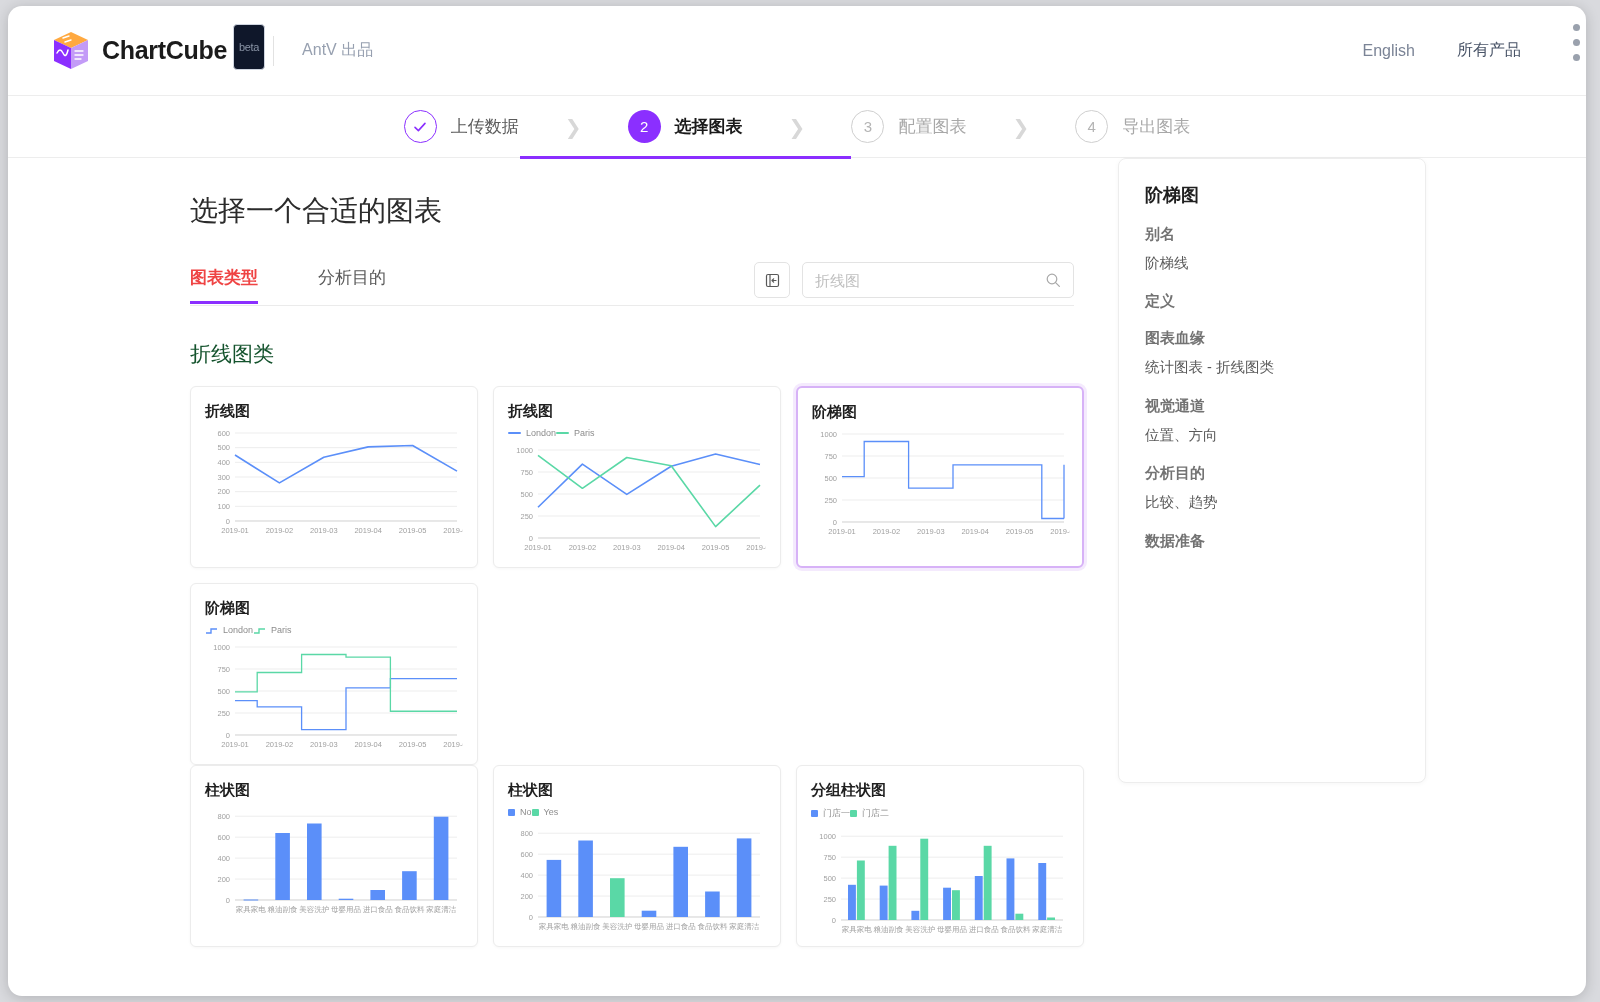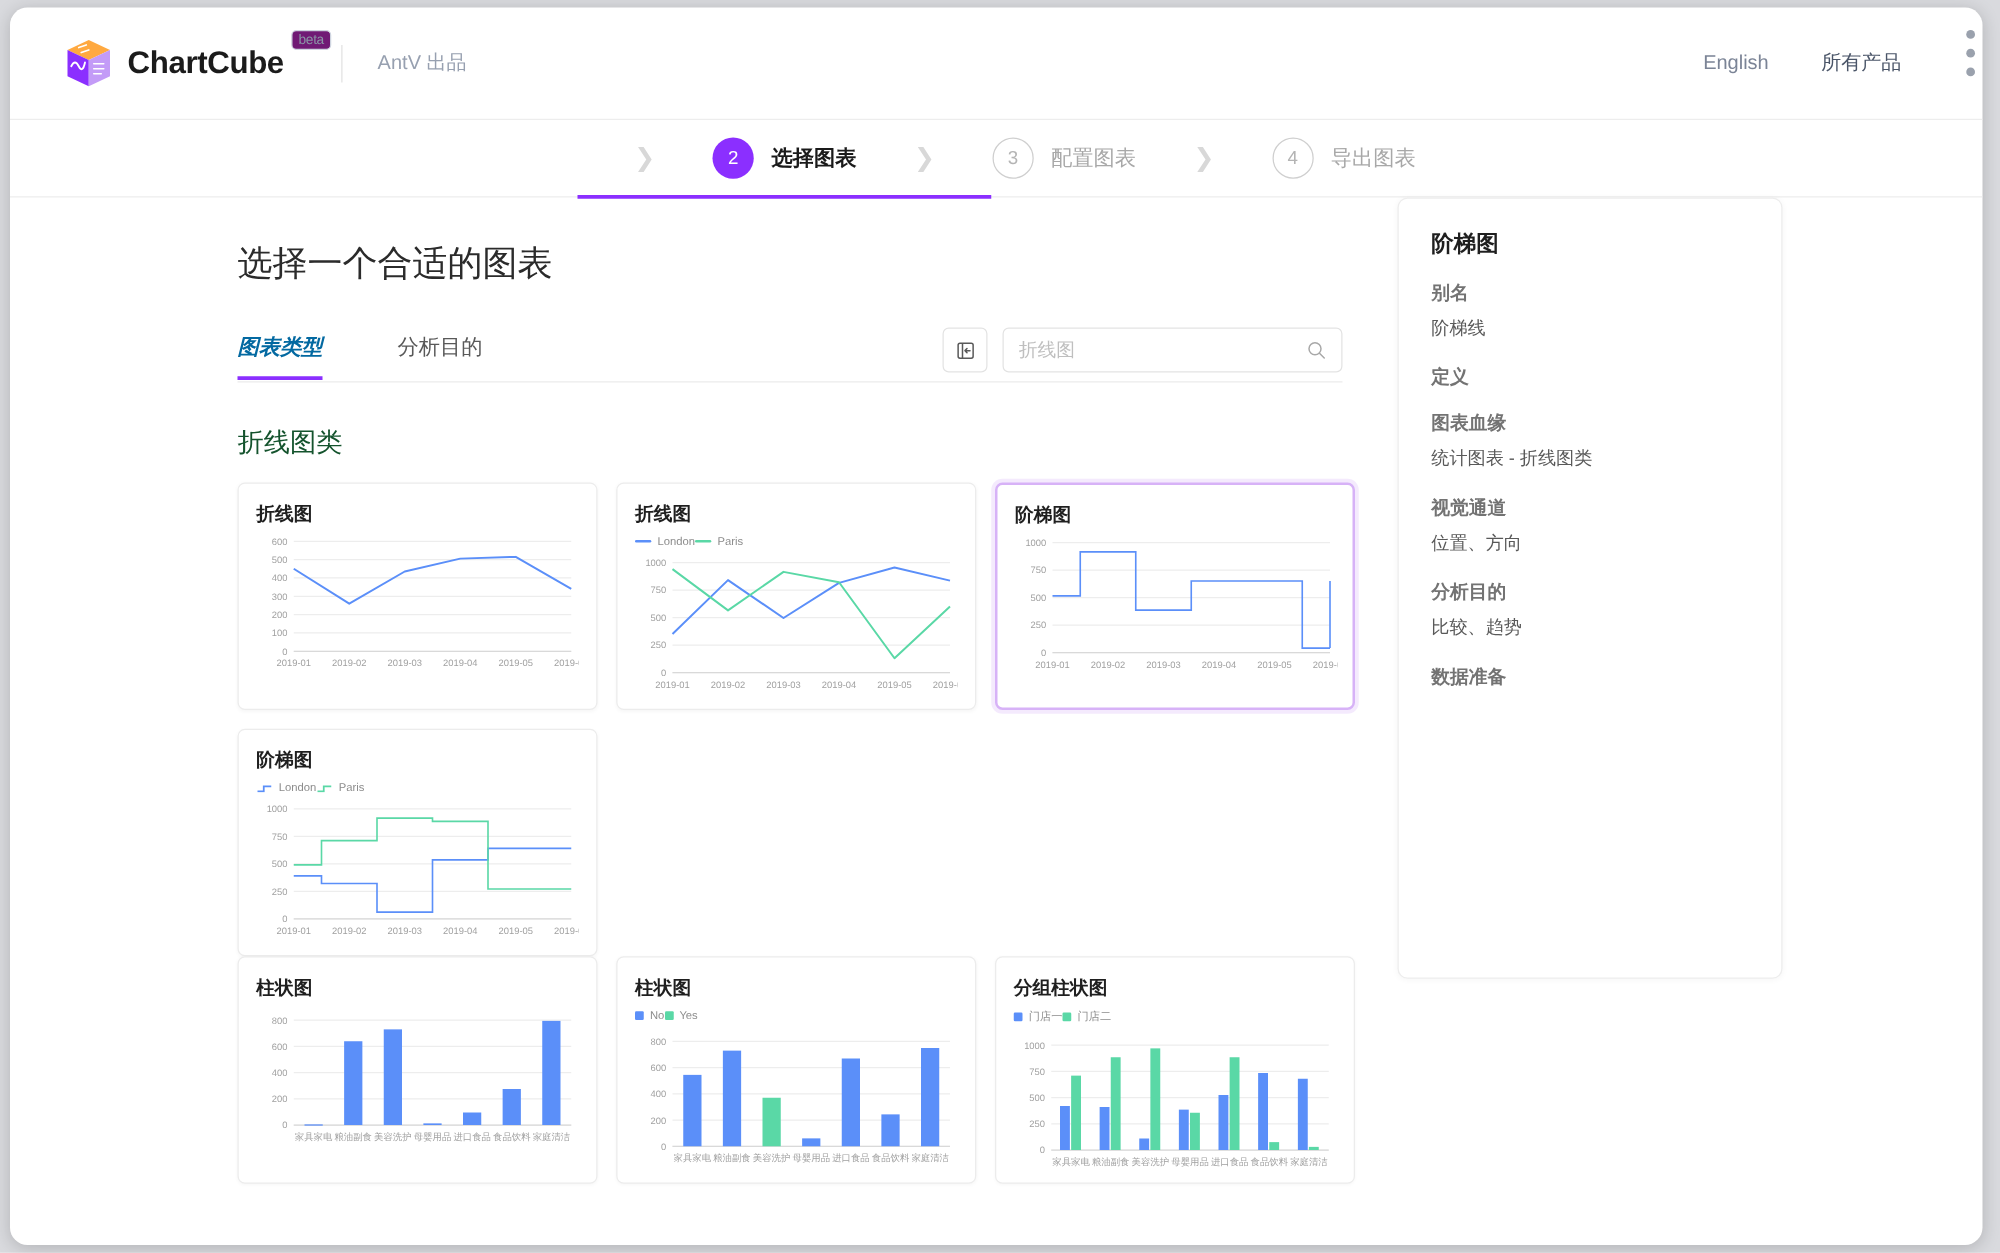--- a/index.html
+++ b/index.html
@@ -40,8 +40,8 @@
     position: absolute; top: -12px; right: -38px;
     font-size: 11px; color: #8a94a6;
     border: 1px solid #cfd5e0; border-radius: 4px;
-    padding: 1px 5px; font-weight: normal;
-    background: #701a75;
+    padding: 16px 5px; font-weight: normal;
+    background: #0f172a;
   }
   .hdr-divider { width: 1px; height: 30px; background: #e2e2e2; margin: 0 28px 0 46px; }
   .antv { font-size: 16px; color: #97a0b0; }

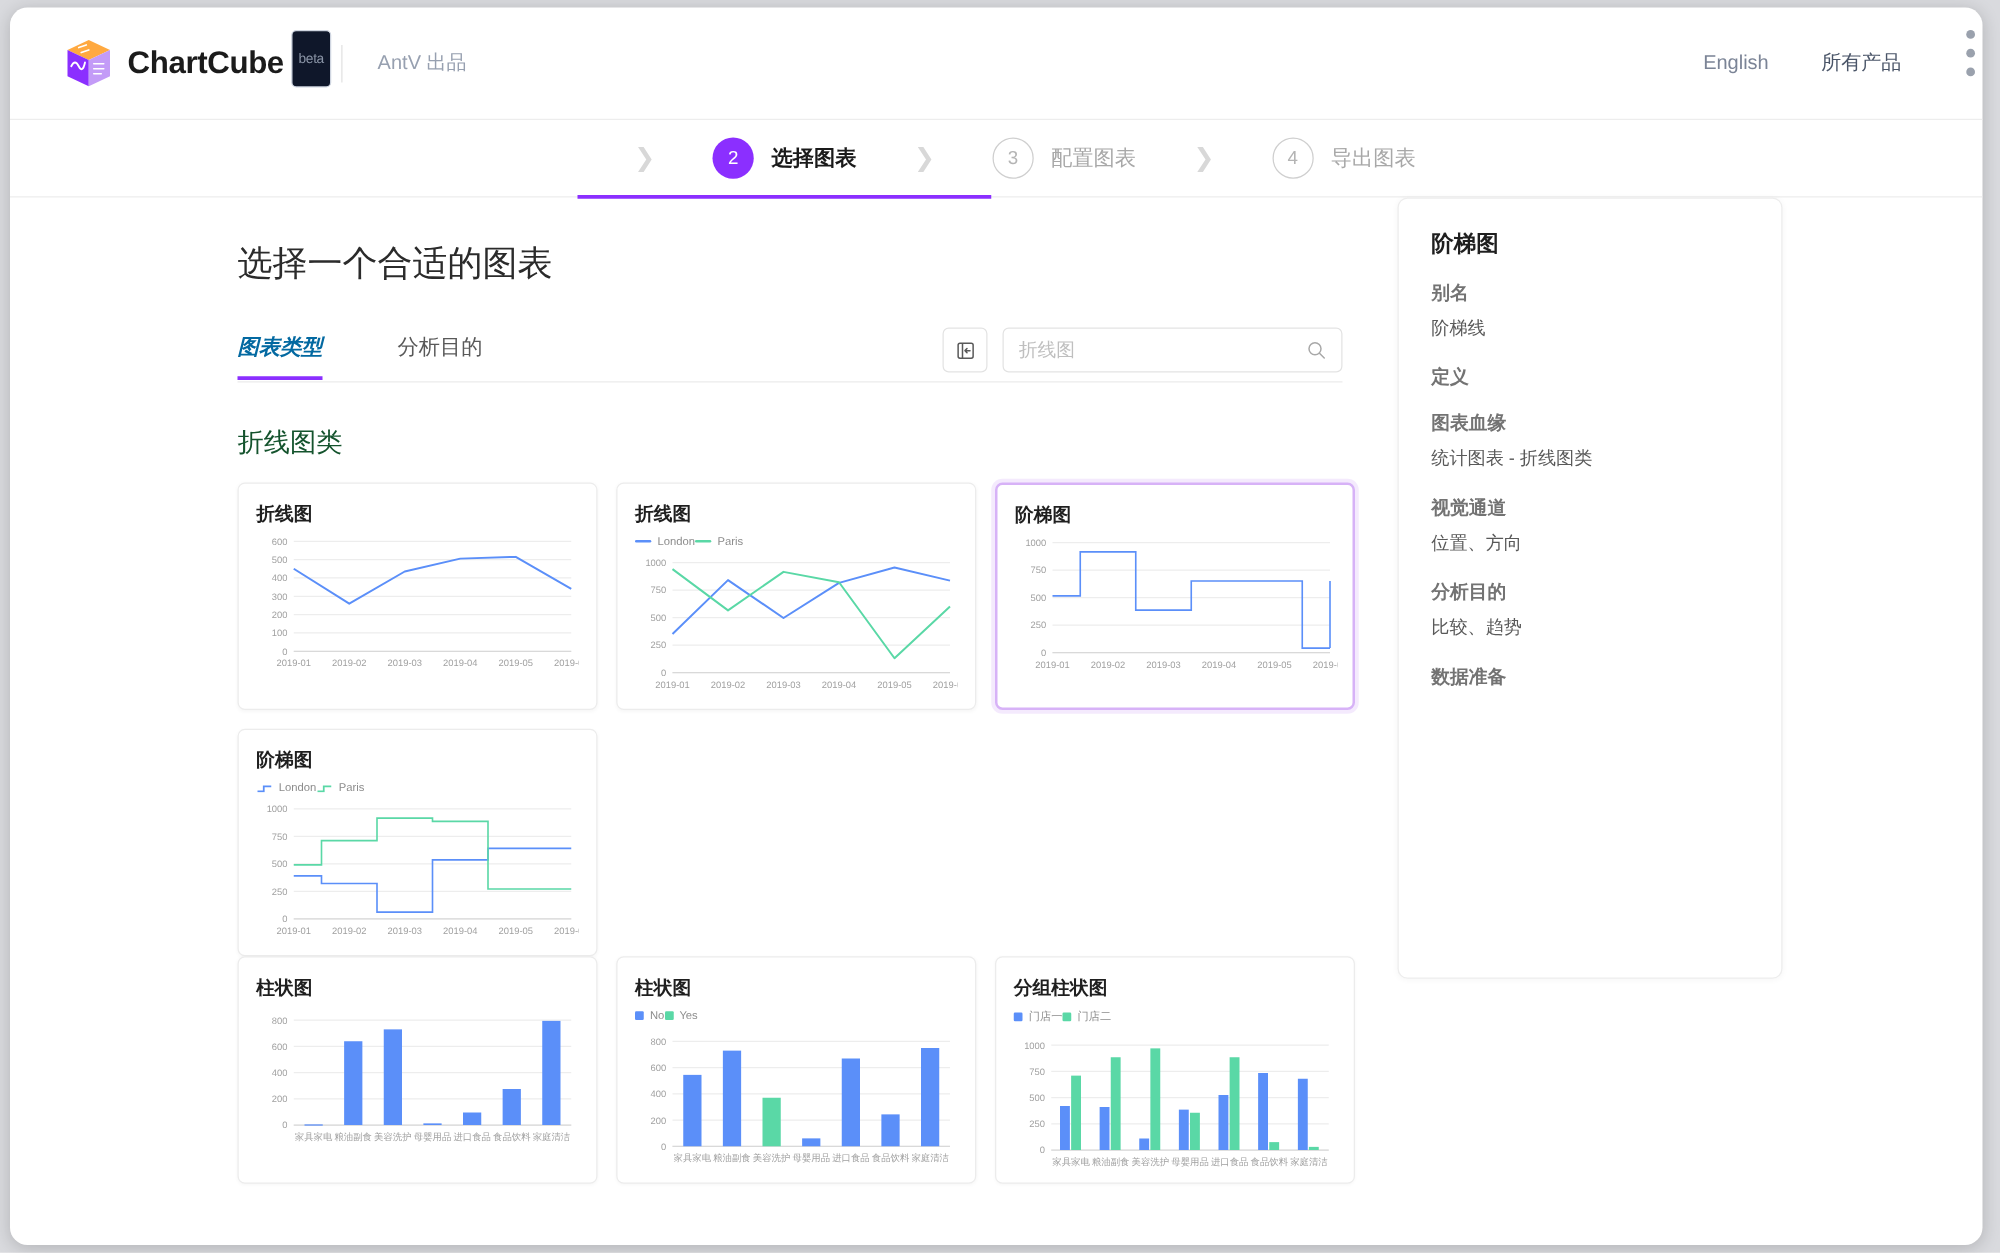--- a/index.html
+++ b/index.html
@@ -172,6 +172,14 @@
   </div>
 
   <div class="steps">
+    <div class="step is-done">
+      <div class="step-circle done">
+        <svg width="14" height="14" viewBox="0 0 14 14">
+            <path d="M2 7.4 L5.4 10.6 L12 3.4" stroke="#8b2fff" stroke-width="1.6" fill="none" stroke-linecap="round" stroke-linejoin="round"></path>
+          </svg>
+      </div>
+      <div class="step-label">上传数据</div>
+    </div>
     <div class="sep">❯</div>
     <div class="step is-active" style="position:relative;">
       <div class="step-circle active">2</div>

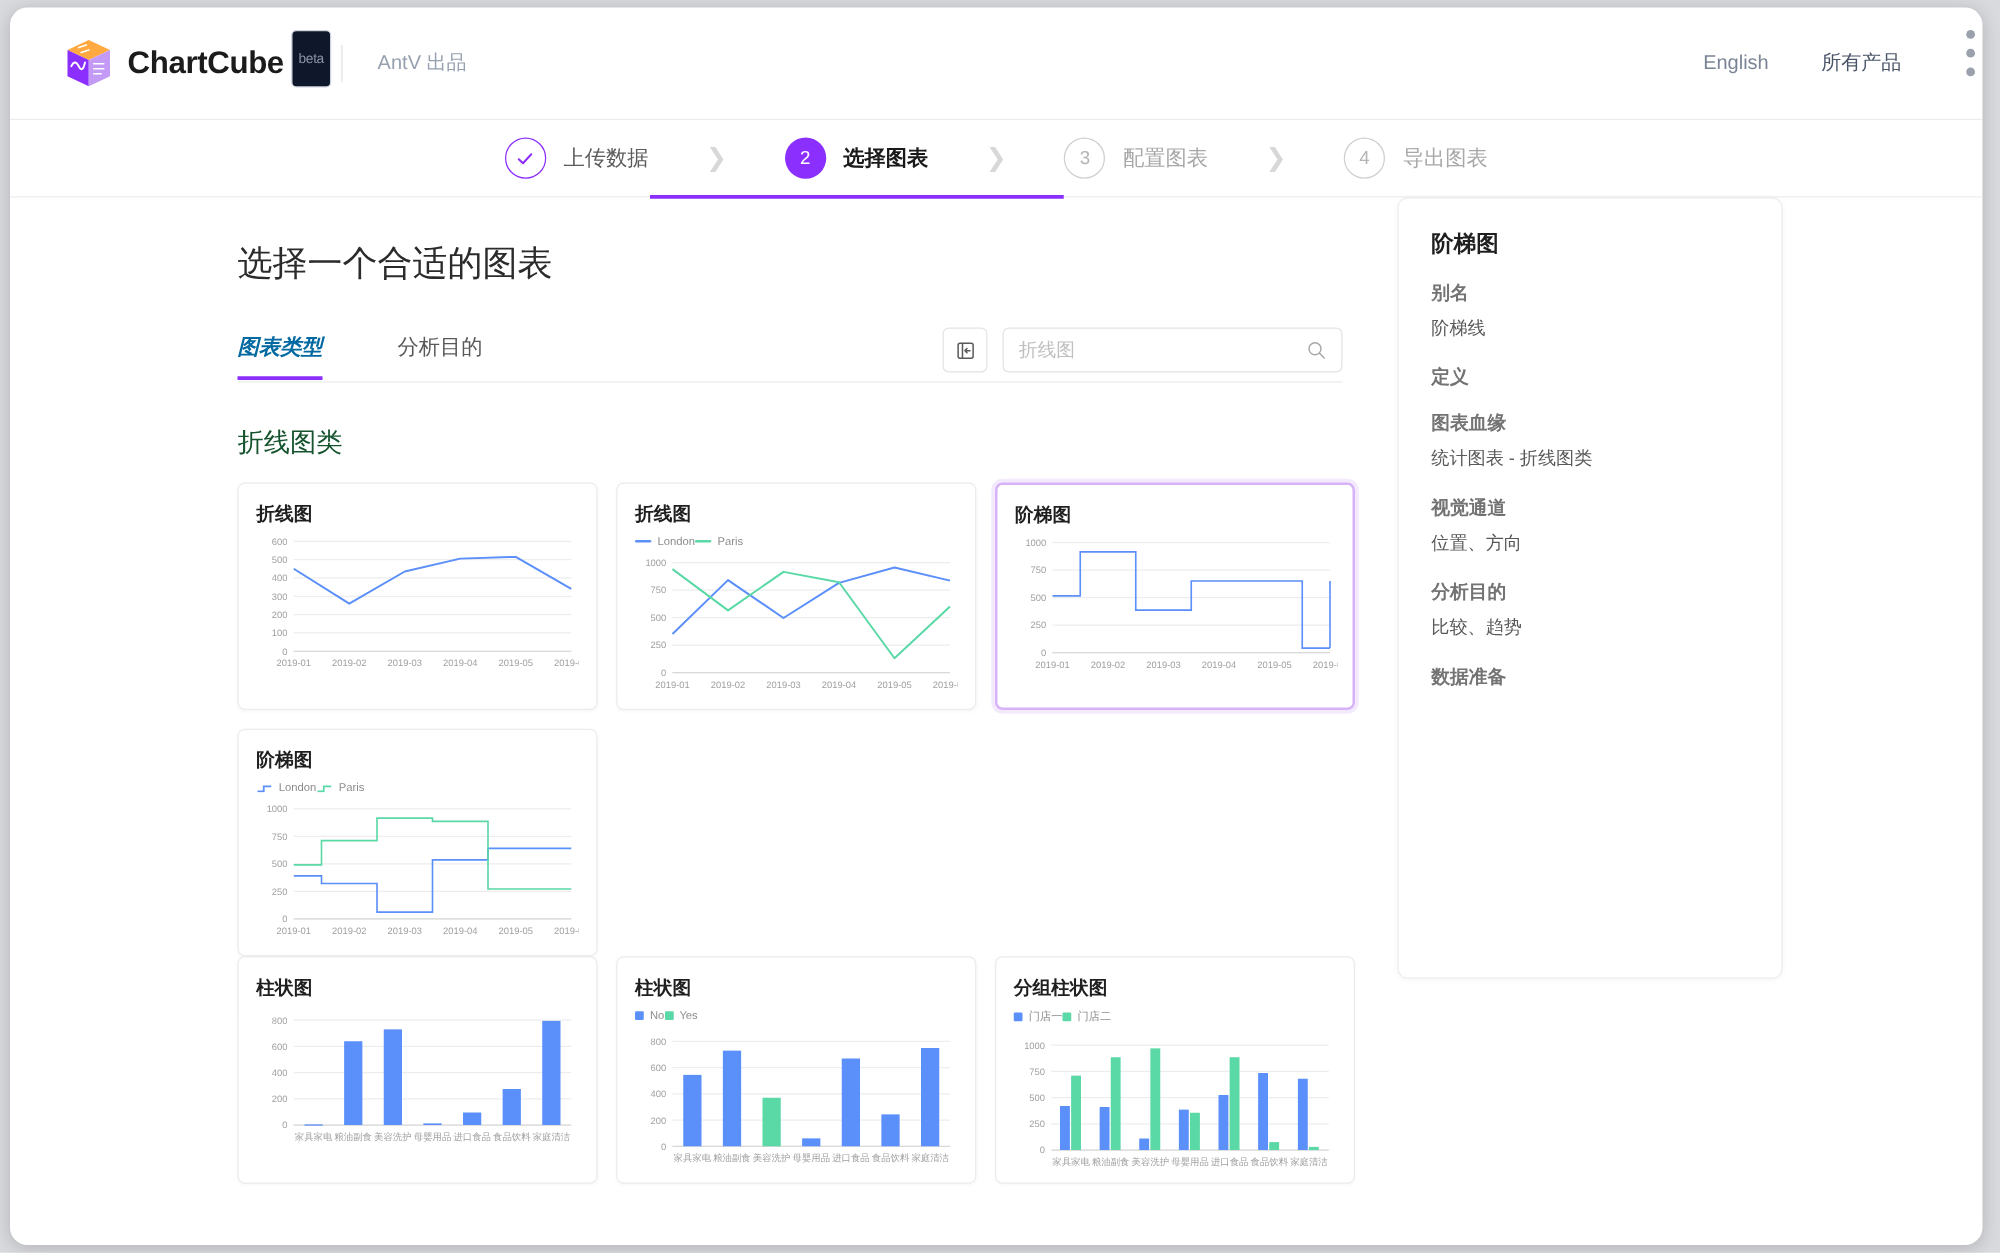--- a/index.html
+++ b/index.html
@@ -83,7 +83,7 @@
   .tabsrow { margin-top: 32px; width: 884px; display: flex; align-items: center; position: relative; }
   .tabs { display: flex; gap: 60px; }
   .tab { font-size: 17px; color: #595959; padding-bottom: 14px; cursor: pointer; position: relative; }
-  .tab.active { color: #0369a1; font-weight: bold; font-style: italic; }
+  .tab.active { color: #ef4444; font-weight: bold; }
   .tab.active::after { content:''; position:absolute; left:0; right:0; bottom:-1px; height:3px; background:#8b2fff; }
   .tools { margin-left: auto; display: flex; align-items: center; gap: 12px; padding-bottom: 8px; }
   .icon-btn {

